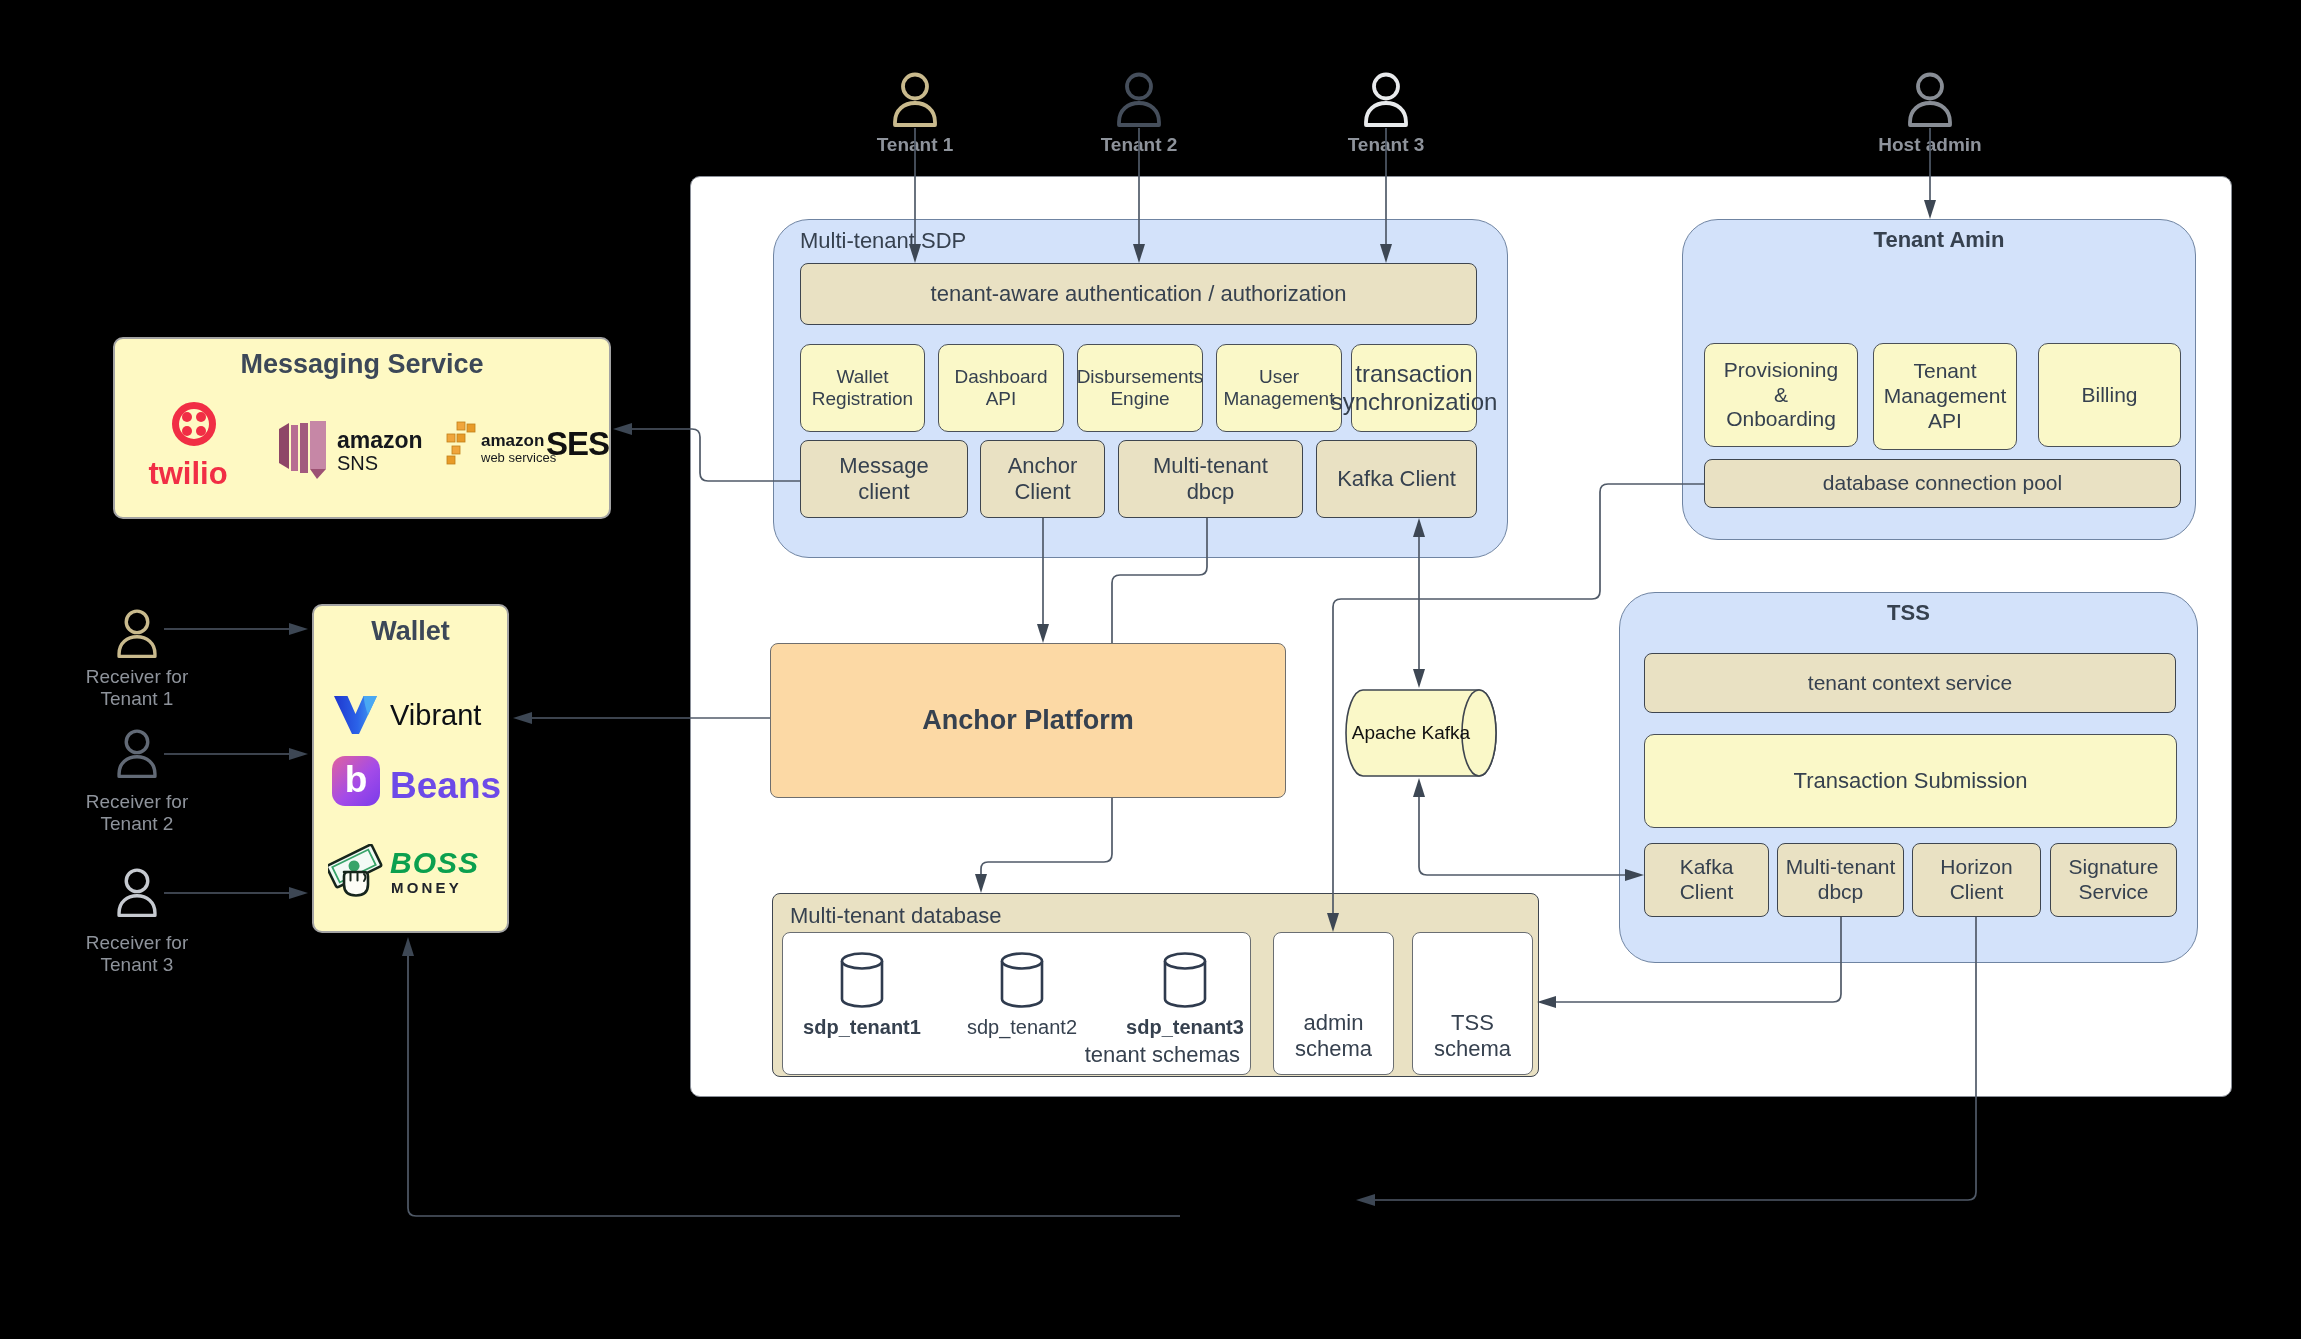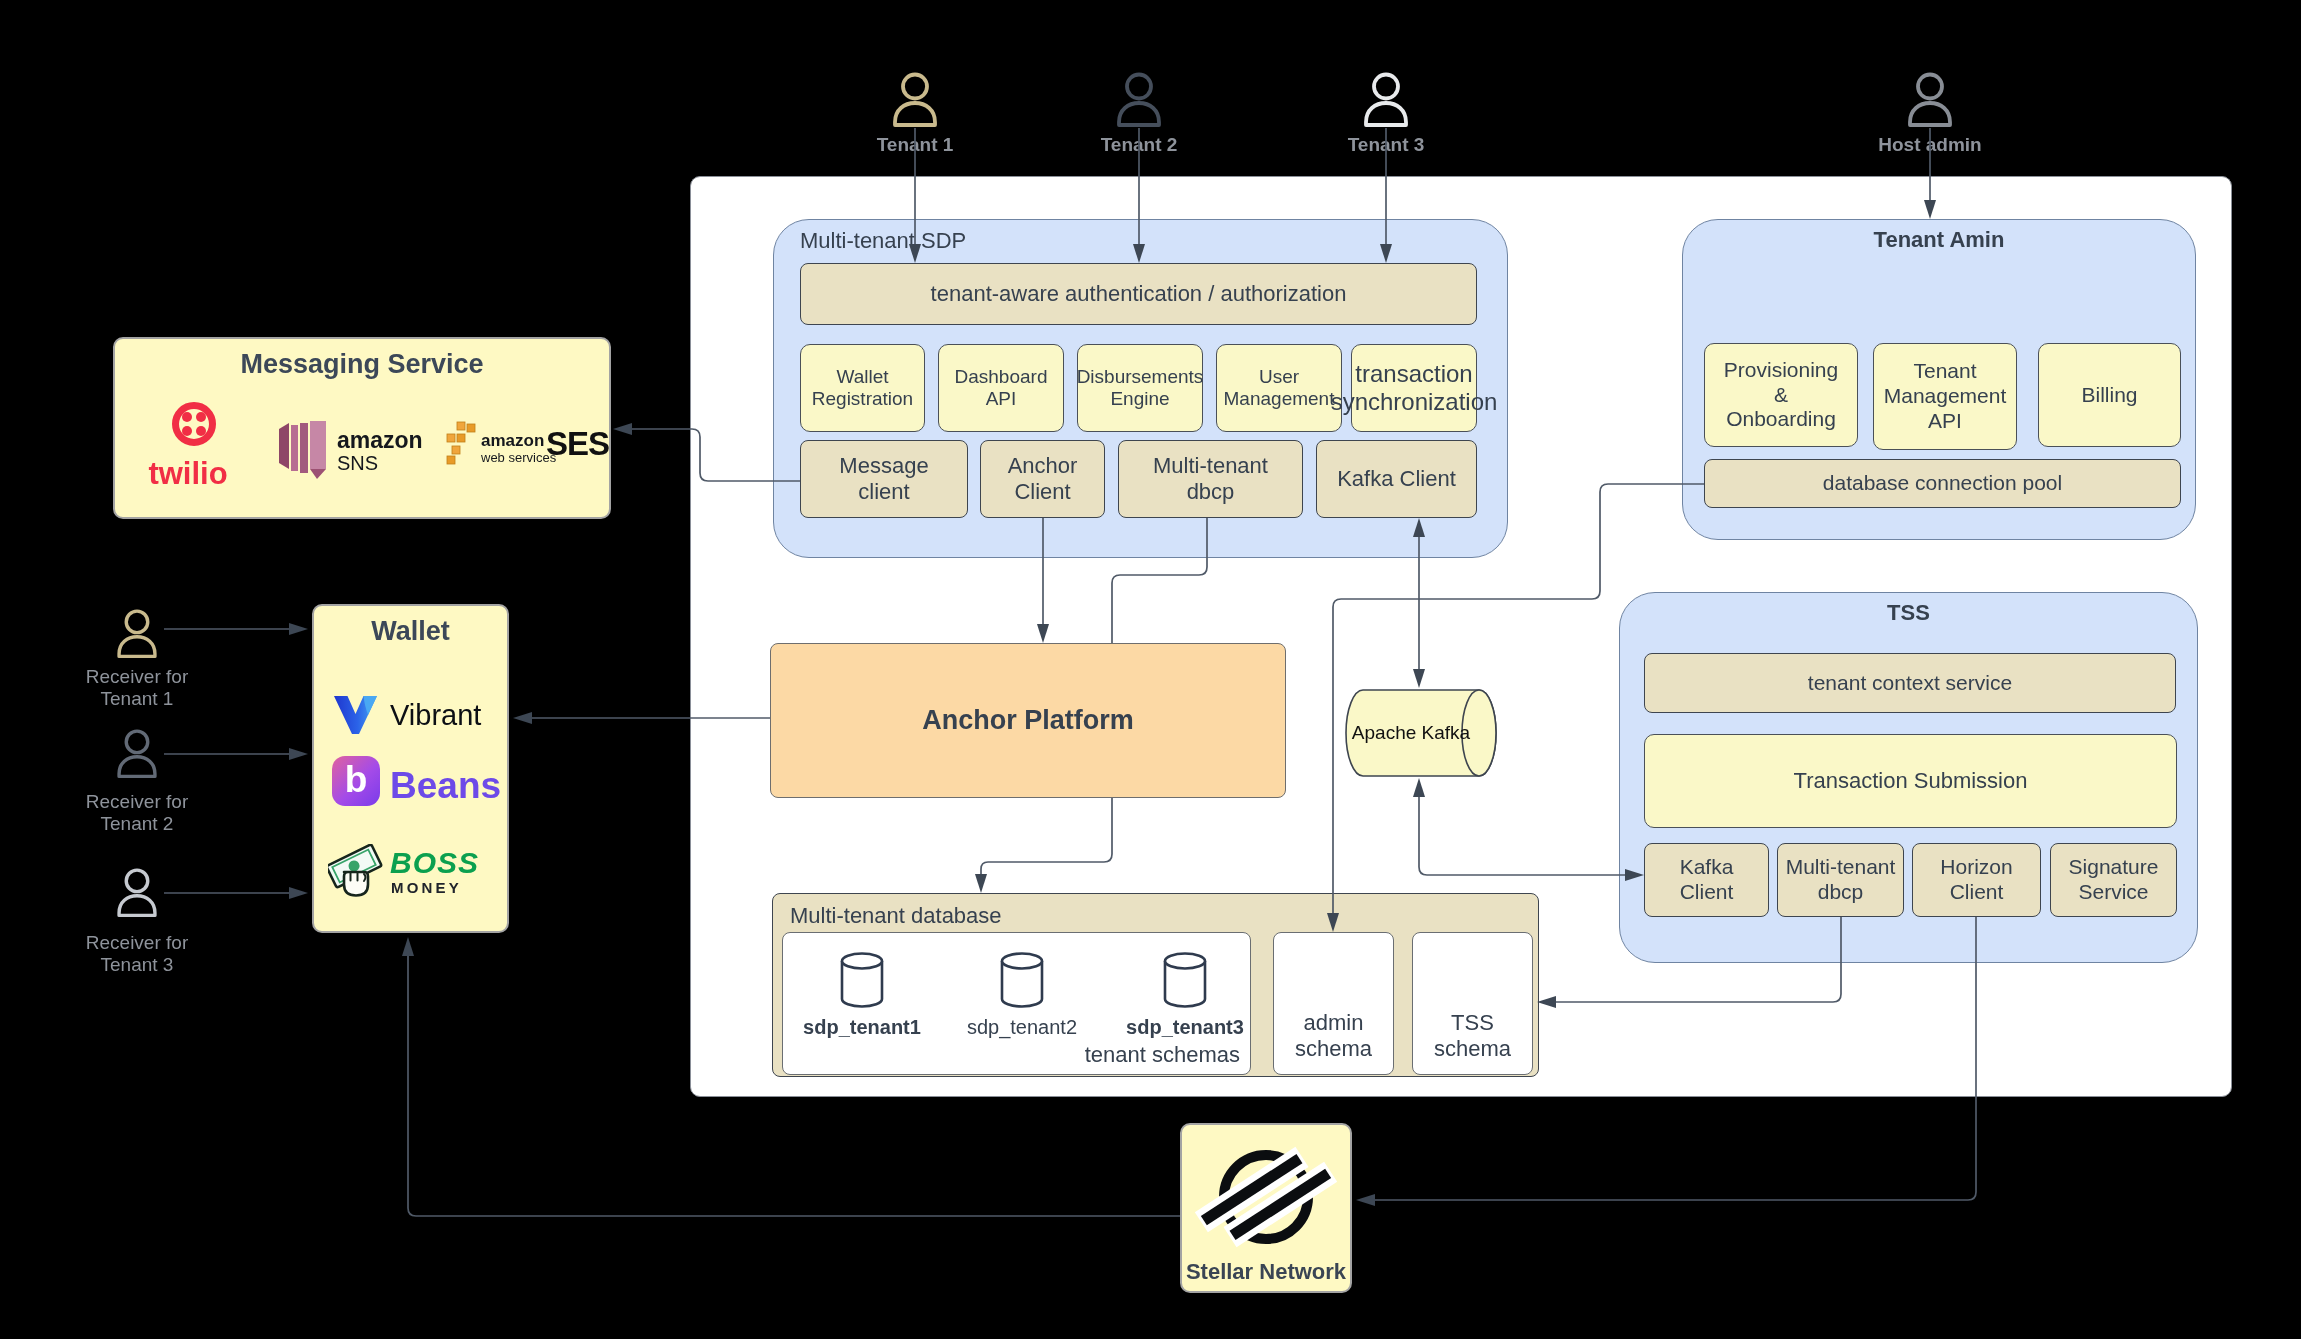--- a/index.html
+++ b/index.html
@@ -261,20 +261,6 @@
 schema</div>
   </div>
 
-  <div class="abs bigCard" style="left:1180px;top:1123px;width:172px;height:170px;">
-    <svg width="168" height="130" viewBox="0 0 168 130" style="margin:4px auto 0;">
-      <g transform="translate(84,68)">
-        <circle cx="0" cy="0" r="42" fill="none" stroke="#0B0D10" stroke-width="10"></circle>
-        <g transform="rotate(-33)">
-          <line x1="-68" y1="-14" x2="52" y2="-14" stroke="#FFFFFF" stroke-width="24"></line>
-          <line x1="-52" y1="14" x2="68" y2="14" stroke="#FFFFFF" stroke-width="24"></line>
-          <line x1="-65" y1="-14" x2="49" y2="-14" stroke="#0B0D10" stroke-width="11"></line>
-          <line x1="-49" y1="14" x2="65" y2="14" stroke="#0B0D10" stroke-width="11"></line>
-        </g>
-      </g>
-    </svg>
-    <div style="text-align:center;font-weight:bold;font-size:22px;color:#3A4554;margin-top:0;white-space:nowrap;">Stellar Network</div>
-  </div>
 
   <svg id="wires" width="2301" height="1339" viewBox="0 0 2301 1339">
       <path d="M915,128 L915,246" fill="none" stroke="#505A68" stroke-width="1.7"></path>

